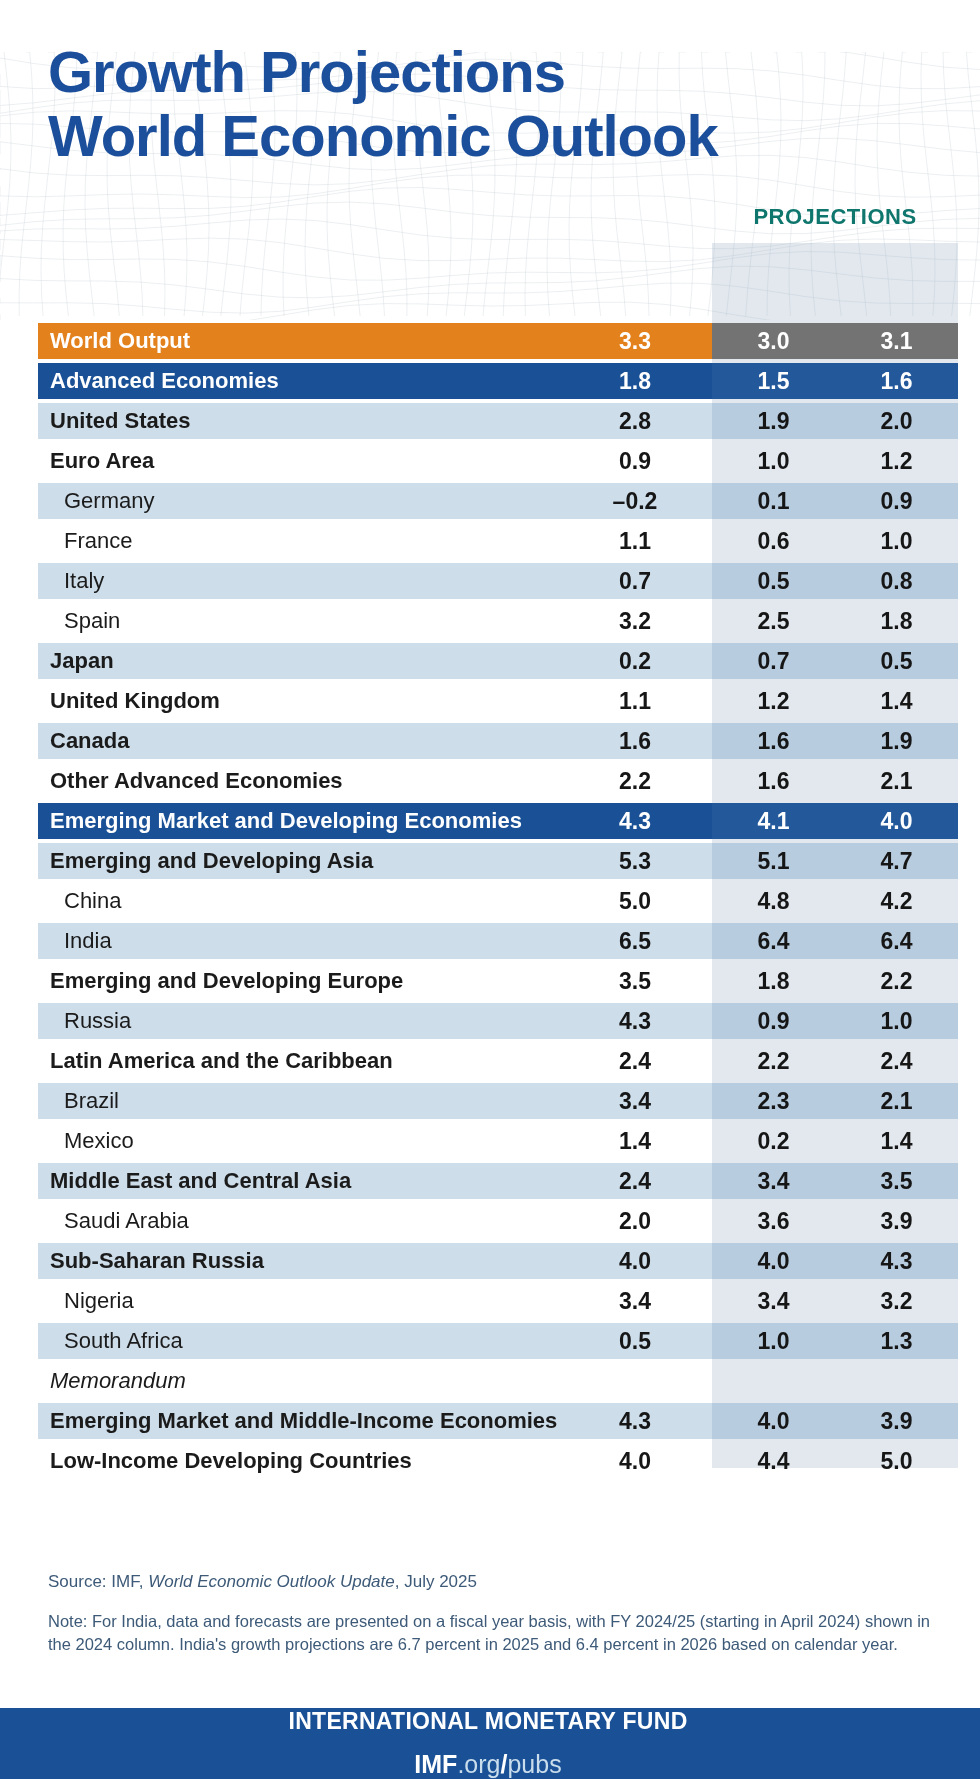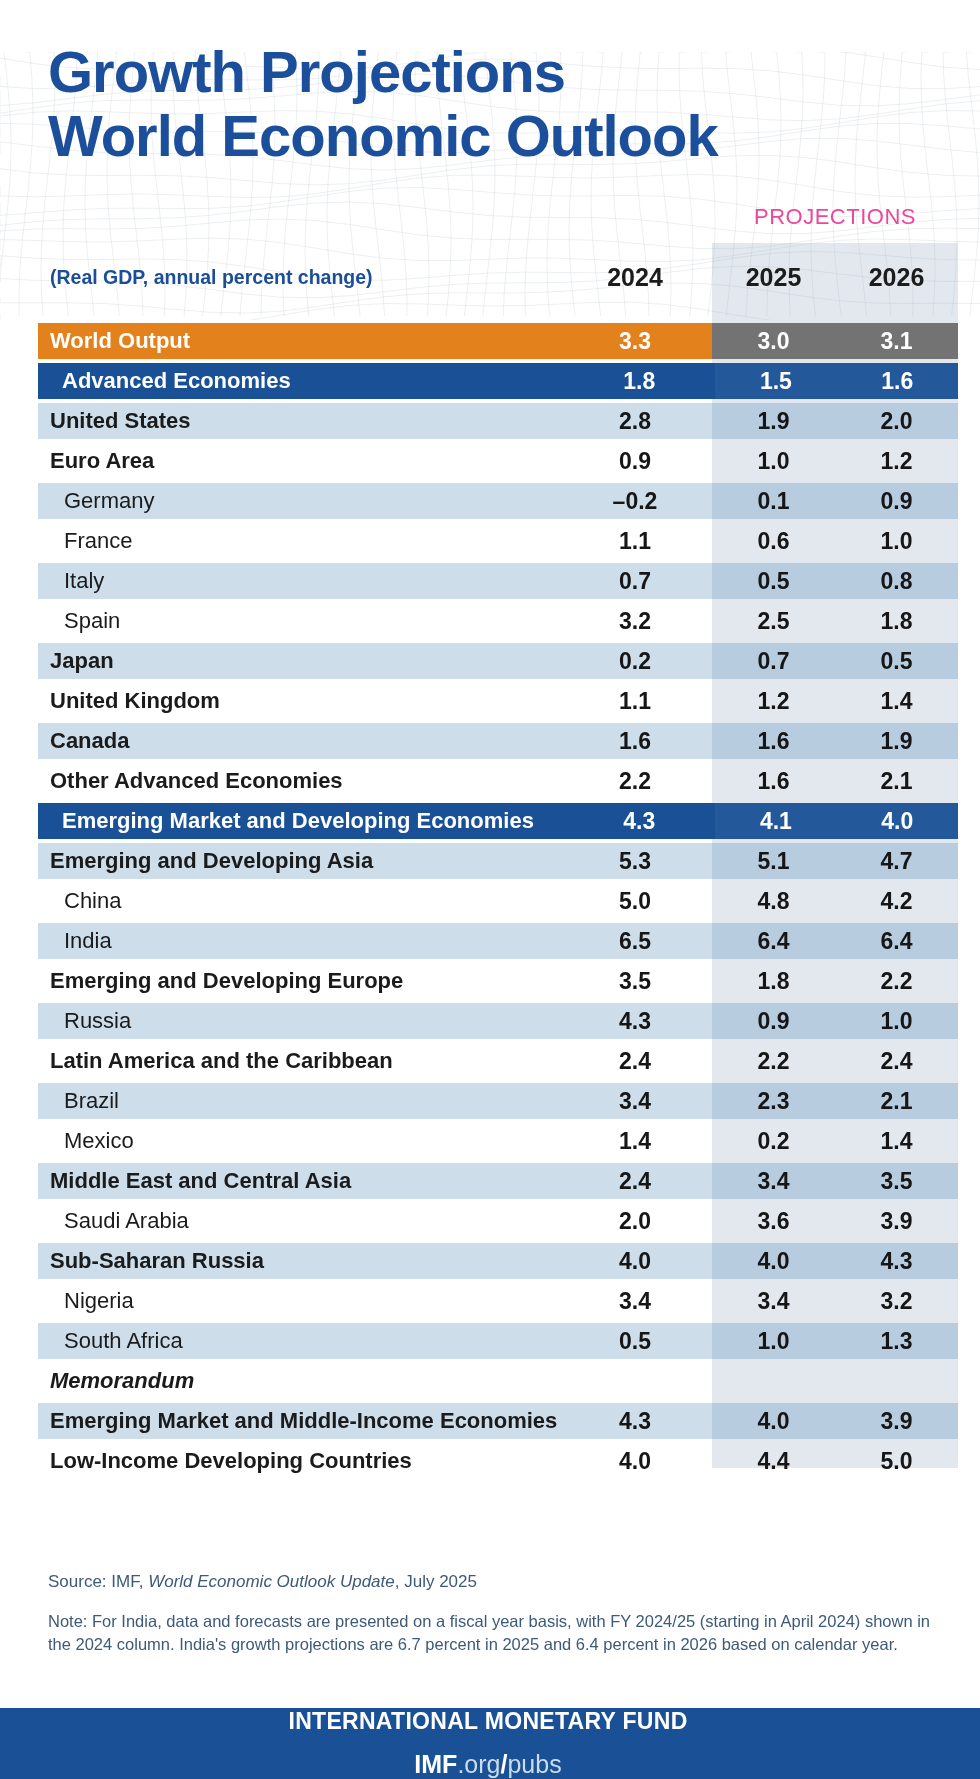--- a/index.html
+++ b/index.html
@@ -25,8 +25,8 @@
   }
   #projections-label {
     position:absolute; left:712px; top:204px; width:246px; z-index:3;
-    text-align:center; font-size:22px; font-weight:400; letter-spacing:0.5px;
-    color:#ec4899;
+    text-align:center; font-size:22px; font-weight:700; letter-spacing:0.5px;
+    color:#0f766e;
   }
 
   

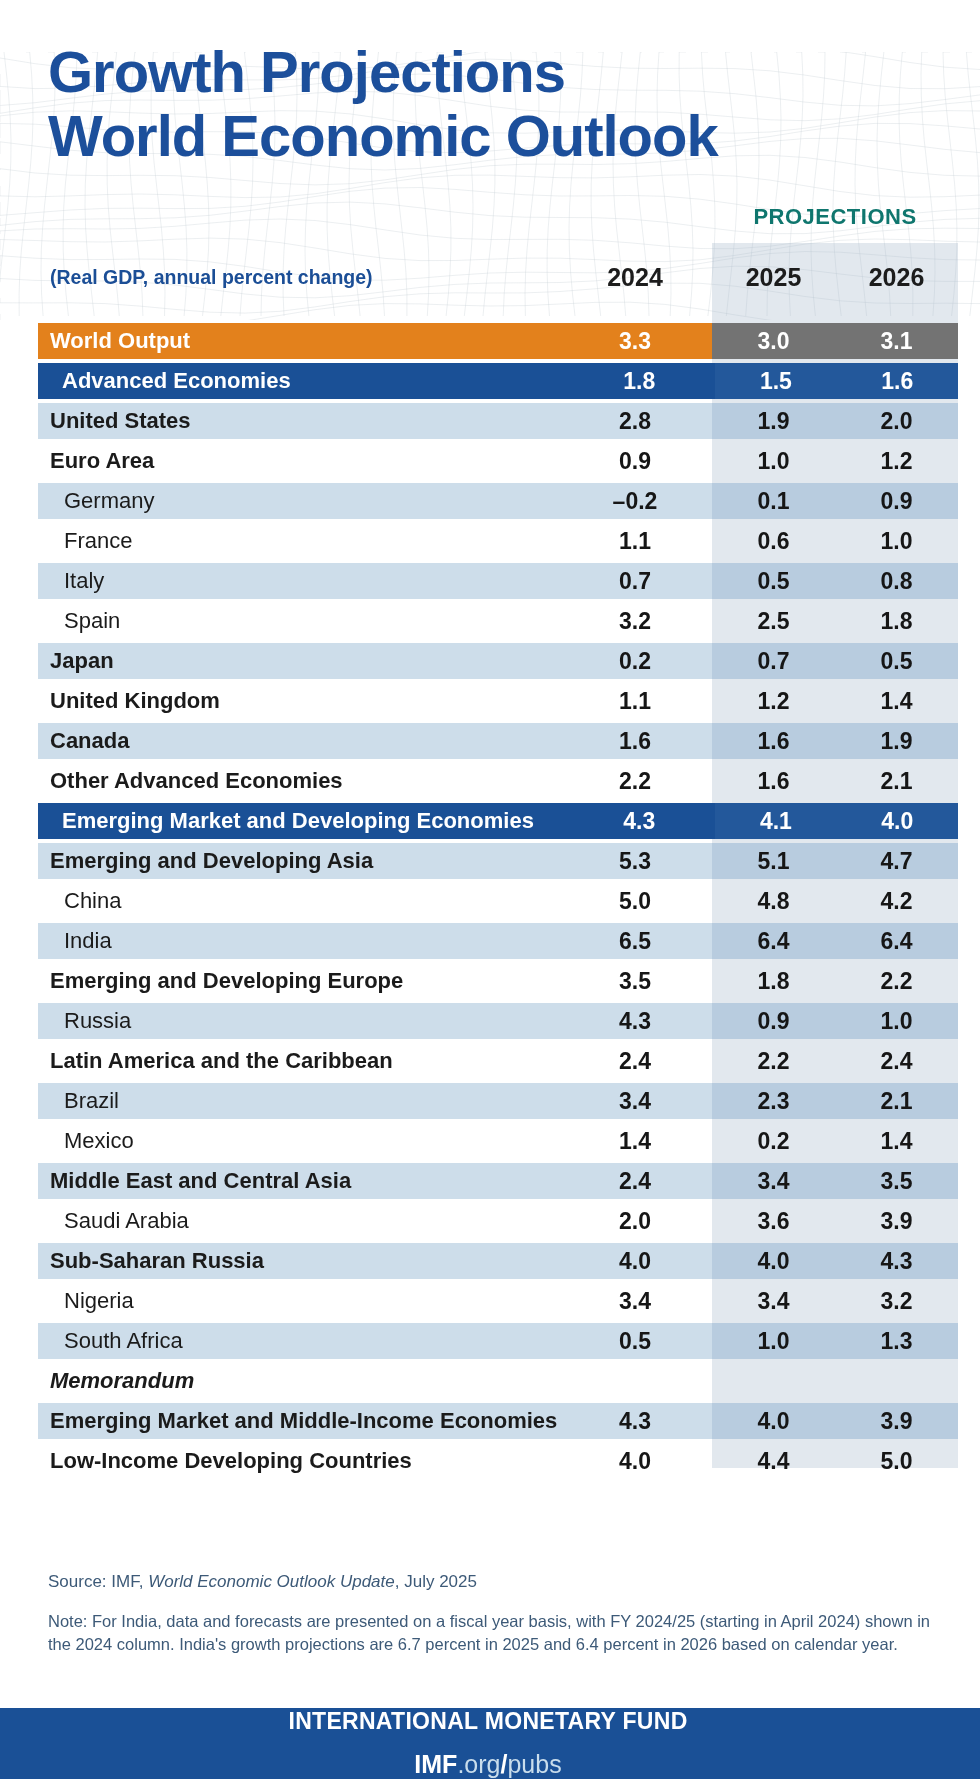--- a/index.html
+++ b/index.html
@@ -153,12 +153,6 @@
 
   <div id="band"></div>
 
-  <div id="colhead" class="grid-row">
-    <div class="cell lab">(Real GDP, annual percent change)</div>
-    <div class="cell val c0">2024</div>
-    <div class="cell val c1">2025</div>
-    <div class="cell val c2">2026</div>
-  </div>
 
   <div id="table-body">
       <div class="grid-row trow orange">

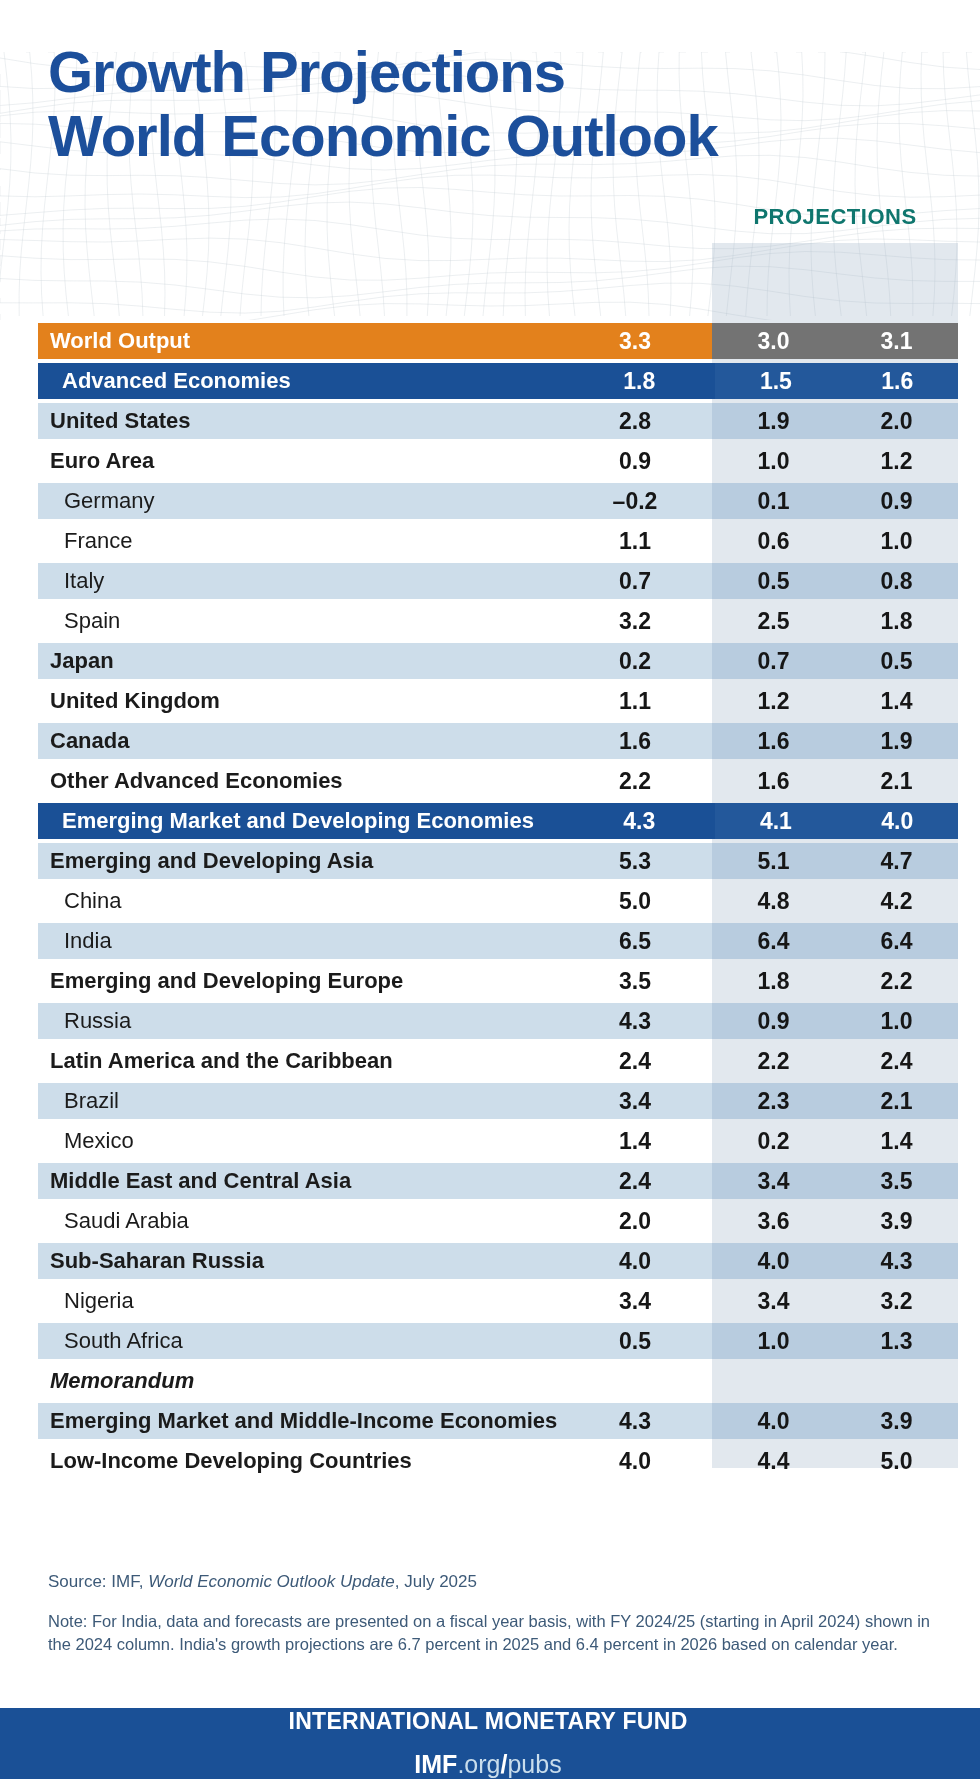--- a/index.html
+++ b/index.html
@@ -48,7 +48,7 @@
   .trow { height:36px; margin-bottom:4px; }
   .trow.light    { background:#CDDDEA; }
   .trow.orange   { background:#E3811C;margin-top:11px; }
-  .trow.darkblue { background:#1A5096;padding-left:12px; }
+  .trow.darkblue { background:#1A5096; }
   .trow.white    { background:transparent; }
   .trow.light .val.band    { background:#B8CCDF; }
   .trow.white .val.band    { background:transparent; }

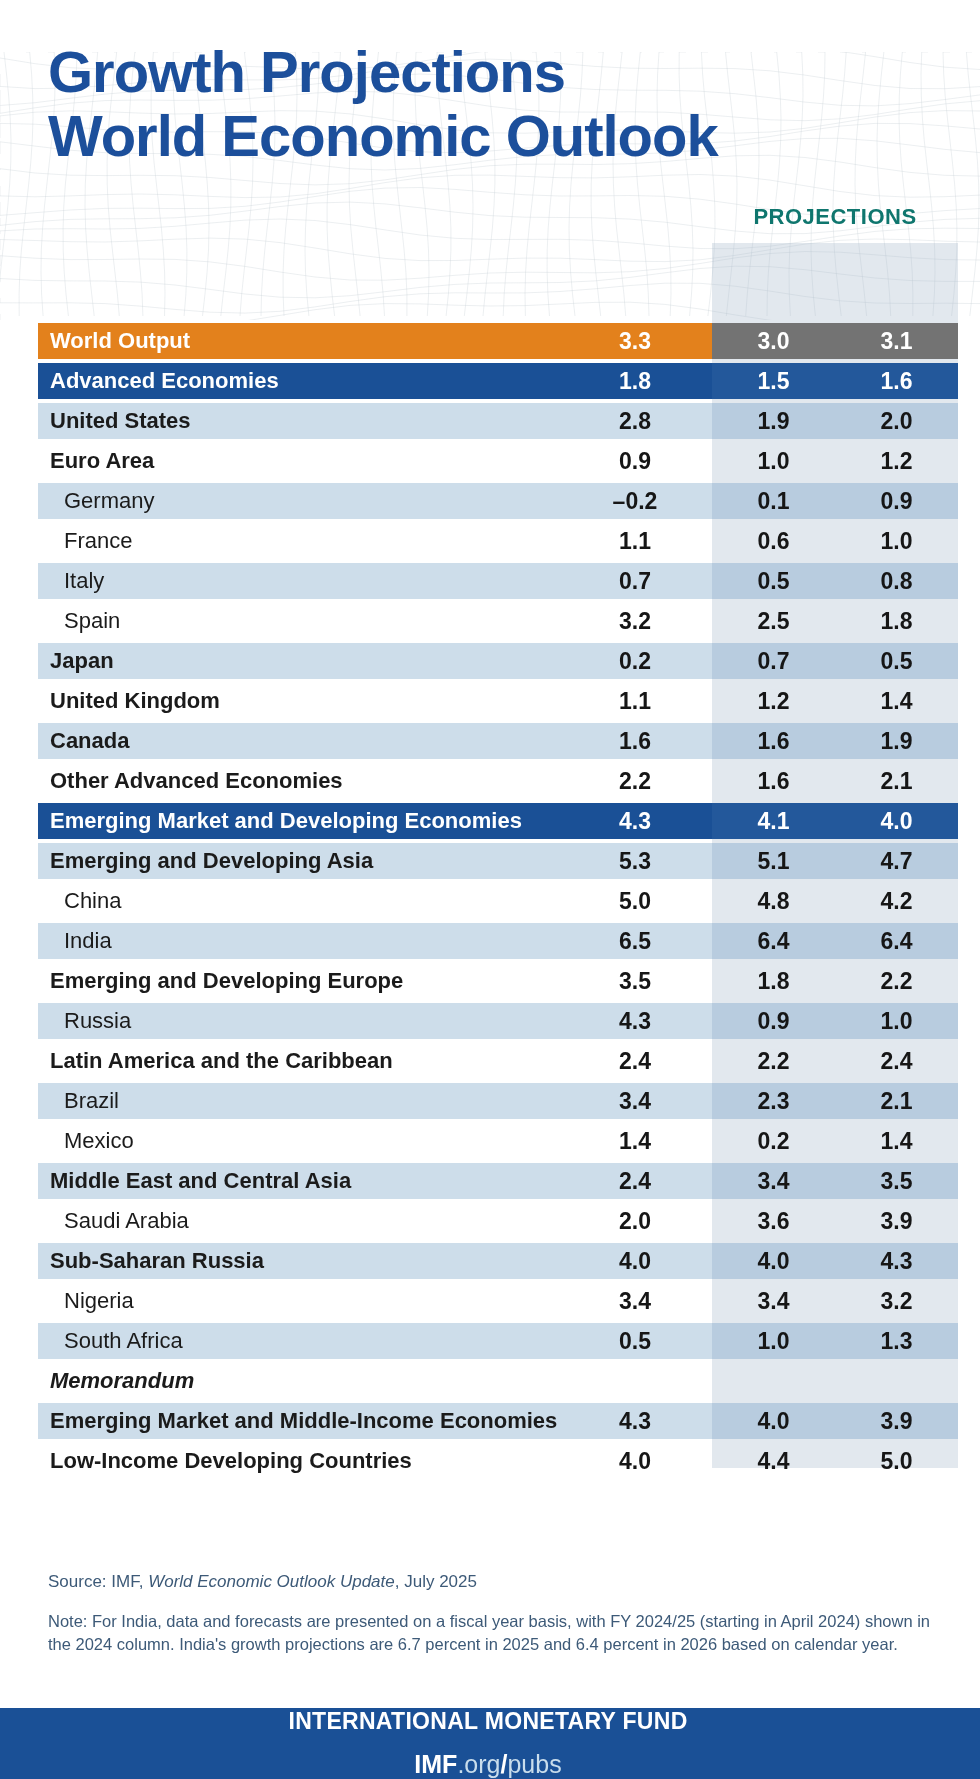--- a/index.html
+++ b/index.html
@@ -34,7 +34,7 @@
   .cell { box-sizing:border-box; }
   .lab  { width:520px; padding-left:12px; font-size:22px; font-weight:400; color:#1b1b1b; white-space:nowrap; }
   .lab.b { font-weight:700; }
-  .lab.i { font-weight:700; font-style:italic; }
+  .lab.i { font-weight:400; font-style:italic; }
   .lab.ind { padding-left:26px; }
   .val  { width:154px; height:100%; display:flex; align-items:center; justify-content:center;
           font-size:23px; font-weight:700; color:#161616; }

